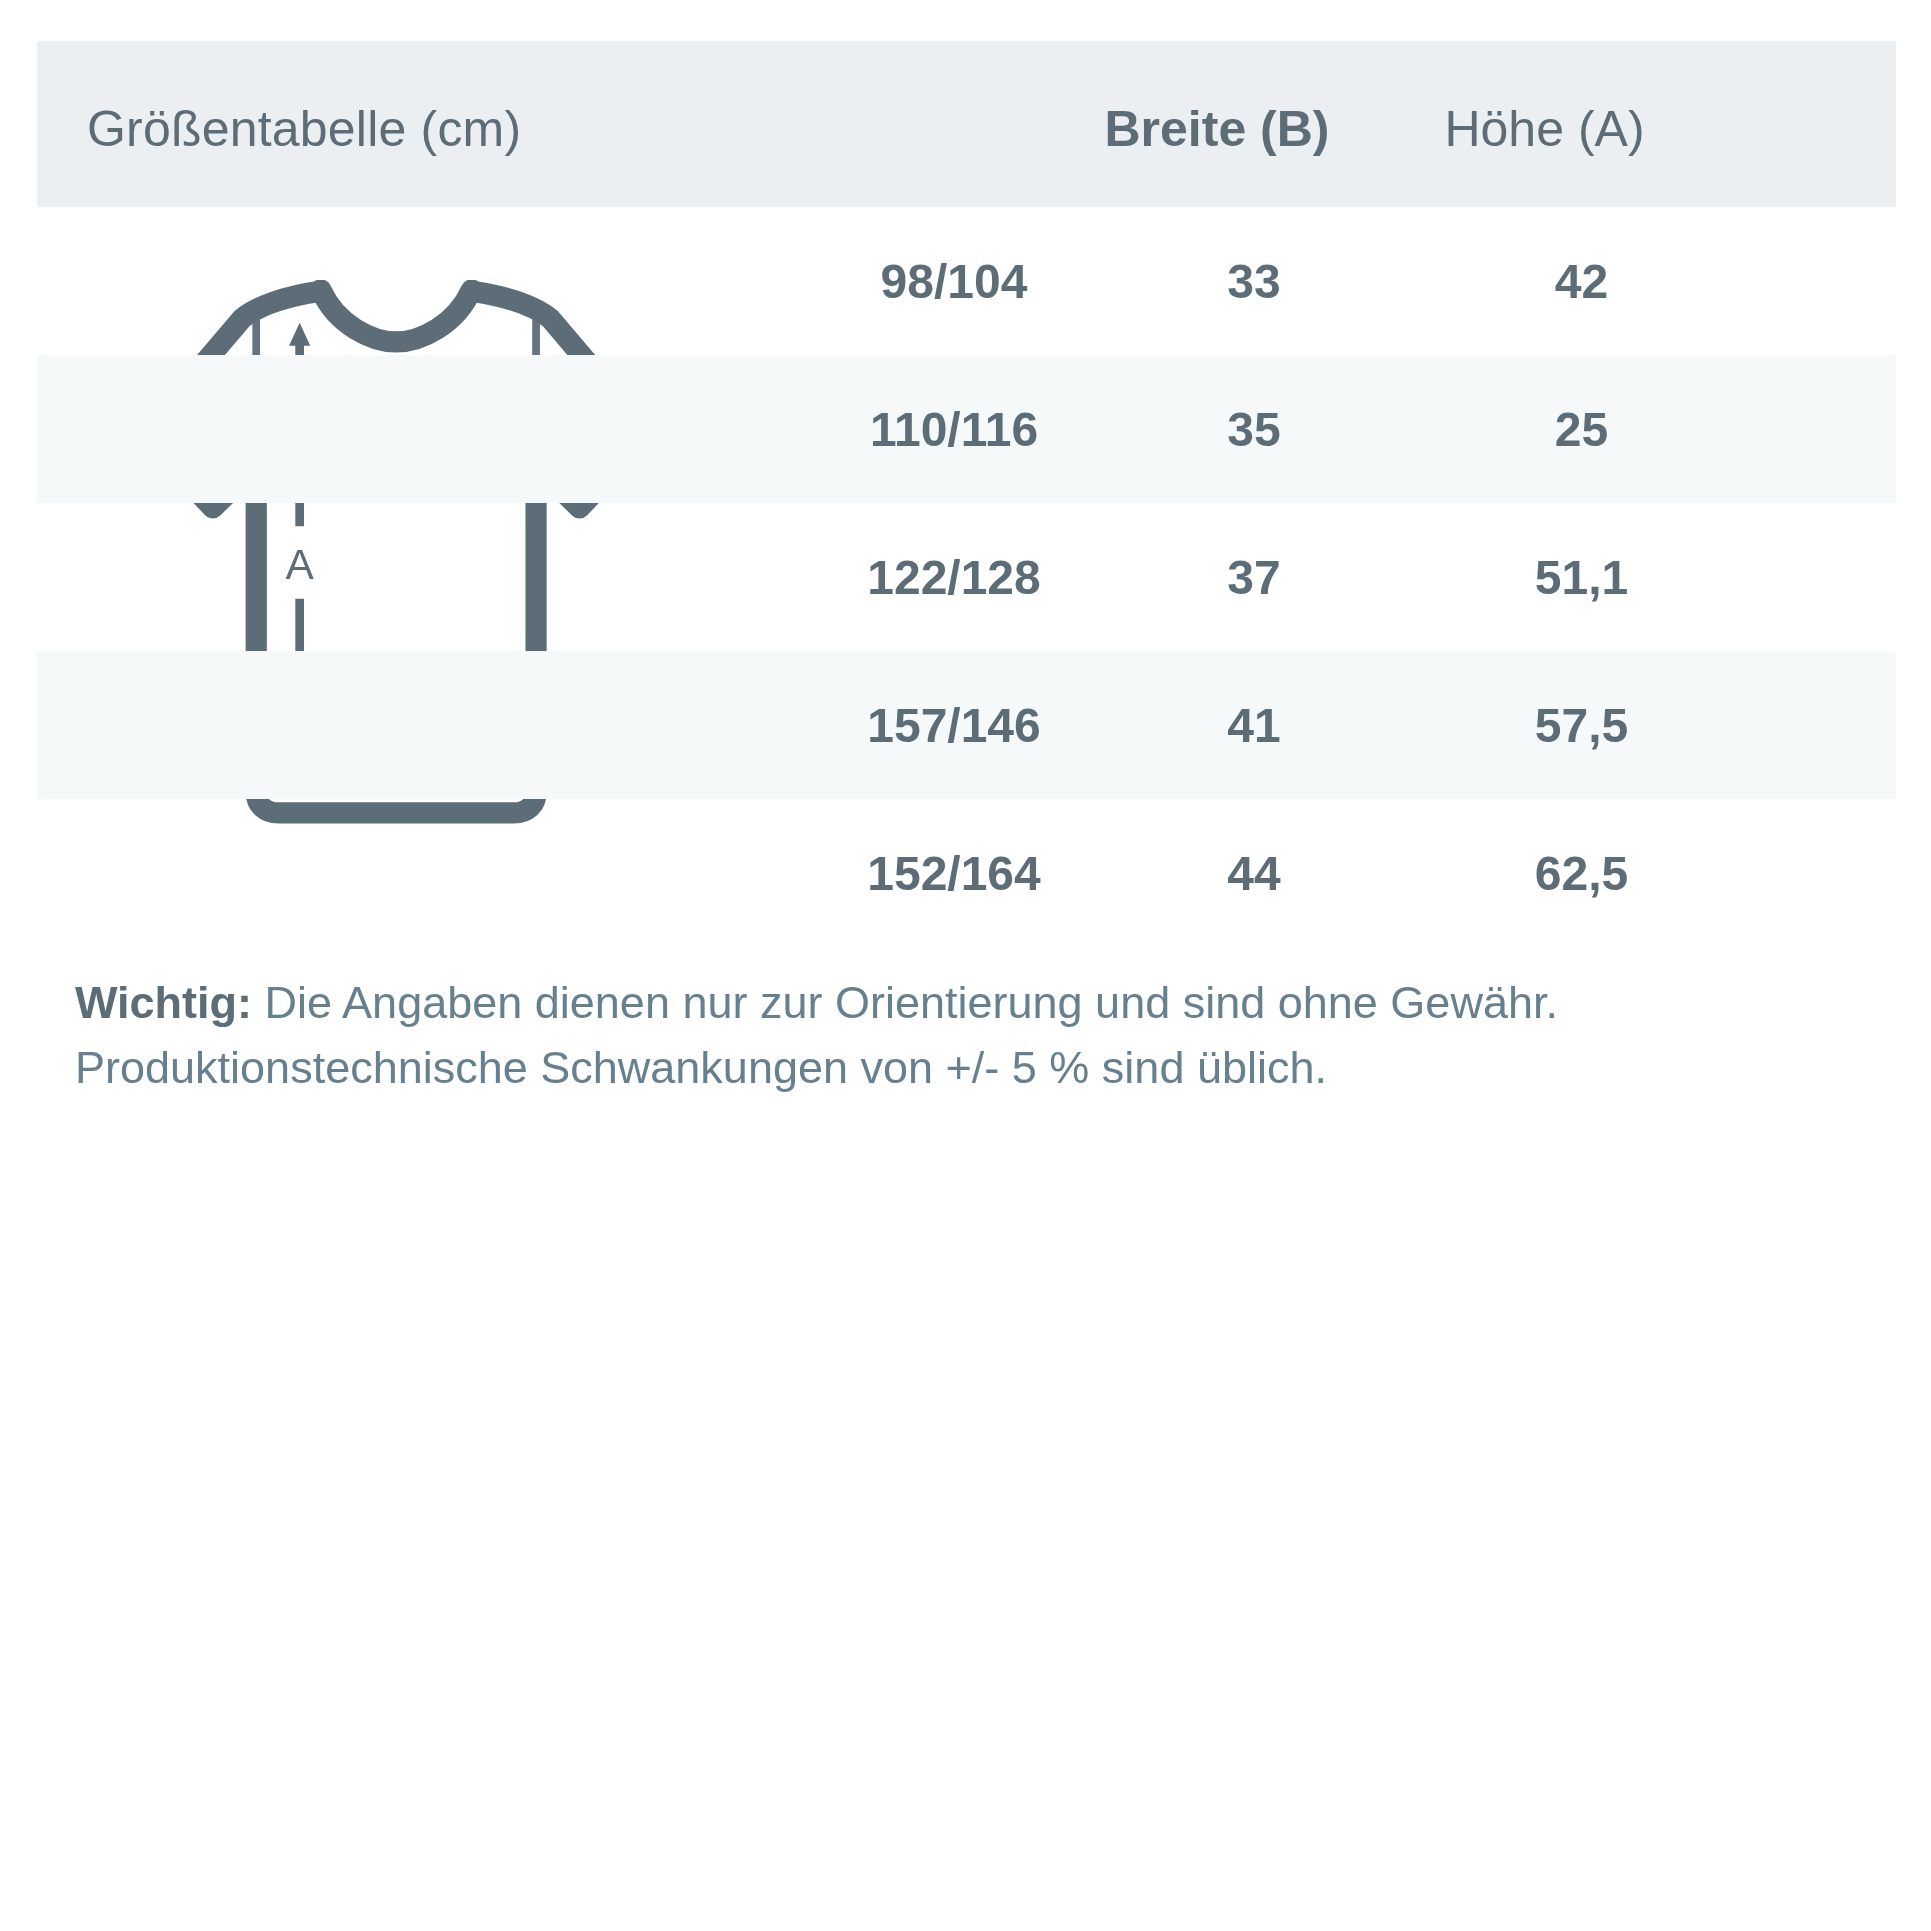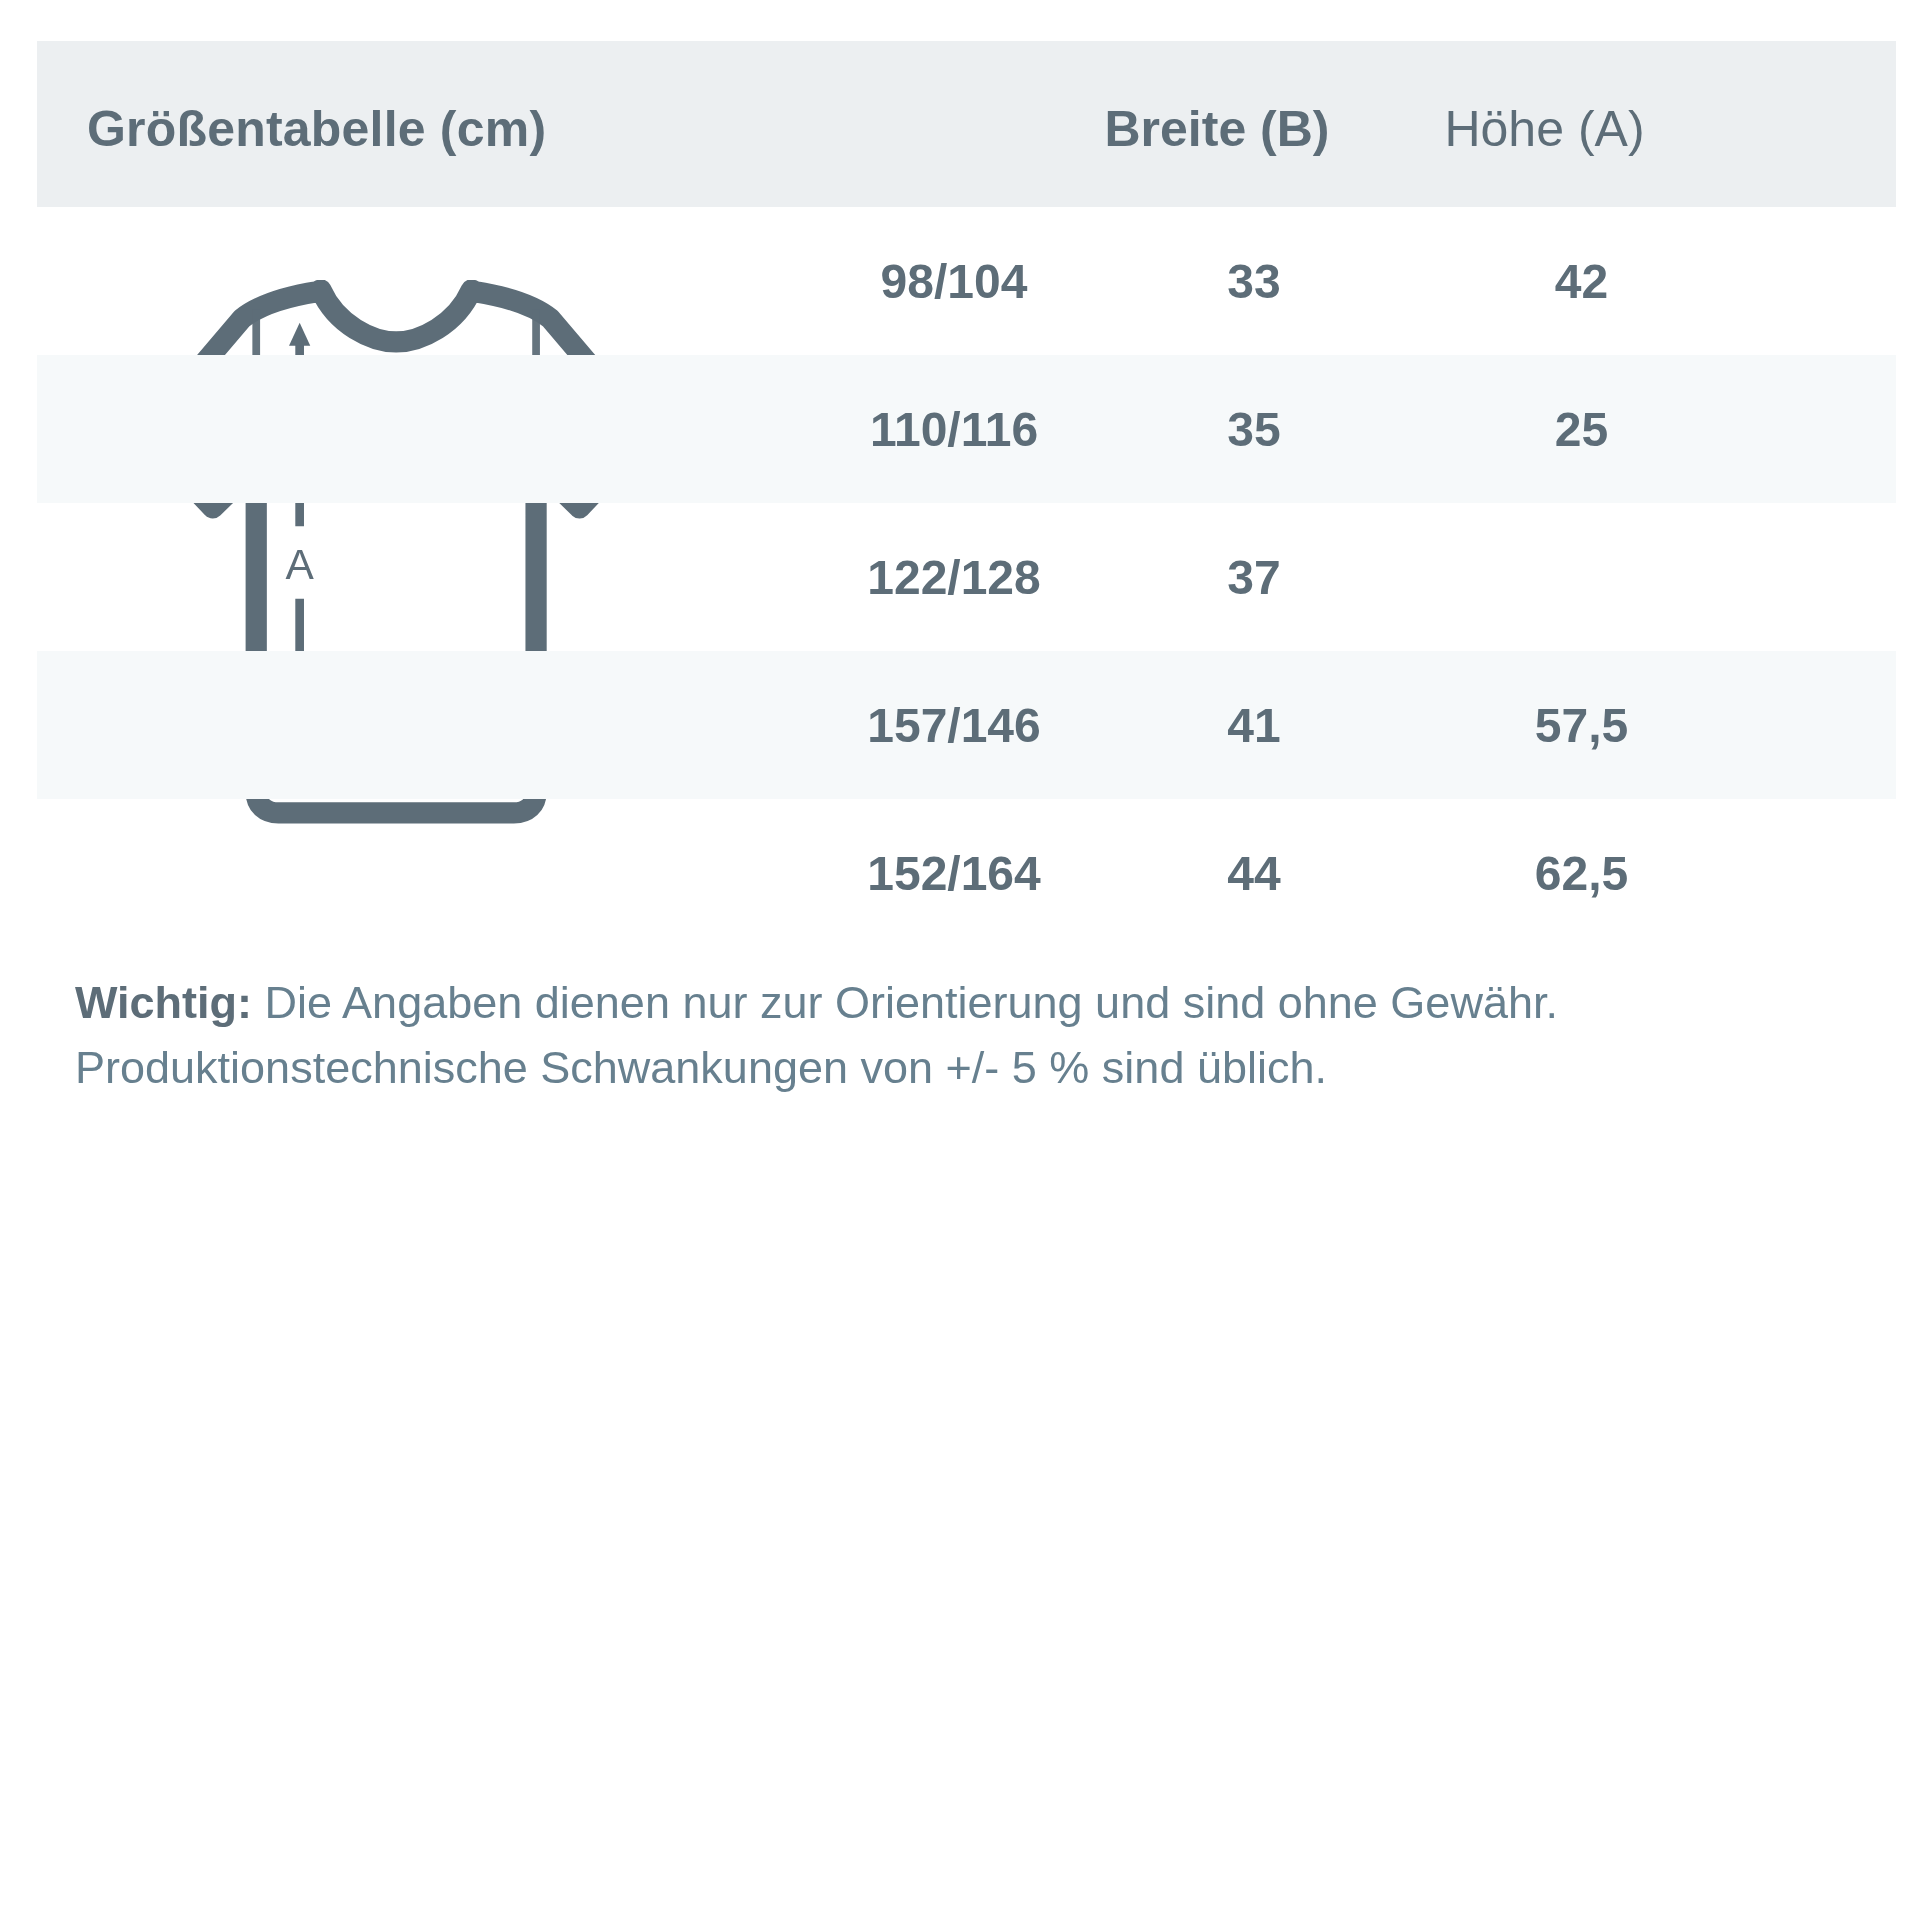--- a/index.html
+++ b/index.html
@@ -36,7 +36,7 @@
     left: 87px;
     top: 100px;
     font-size: 50px;
-    font-weight: bold;
+    font-weight: normal;
     color: #5d6d78;
     letter-spacing: 0.2px;
   }

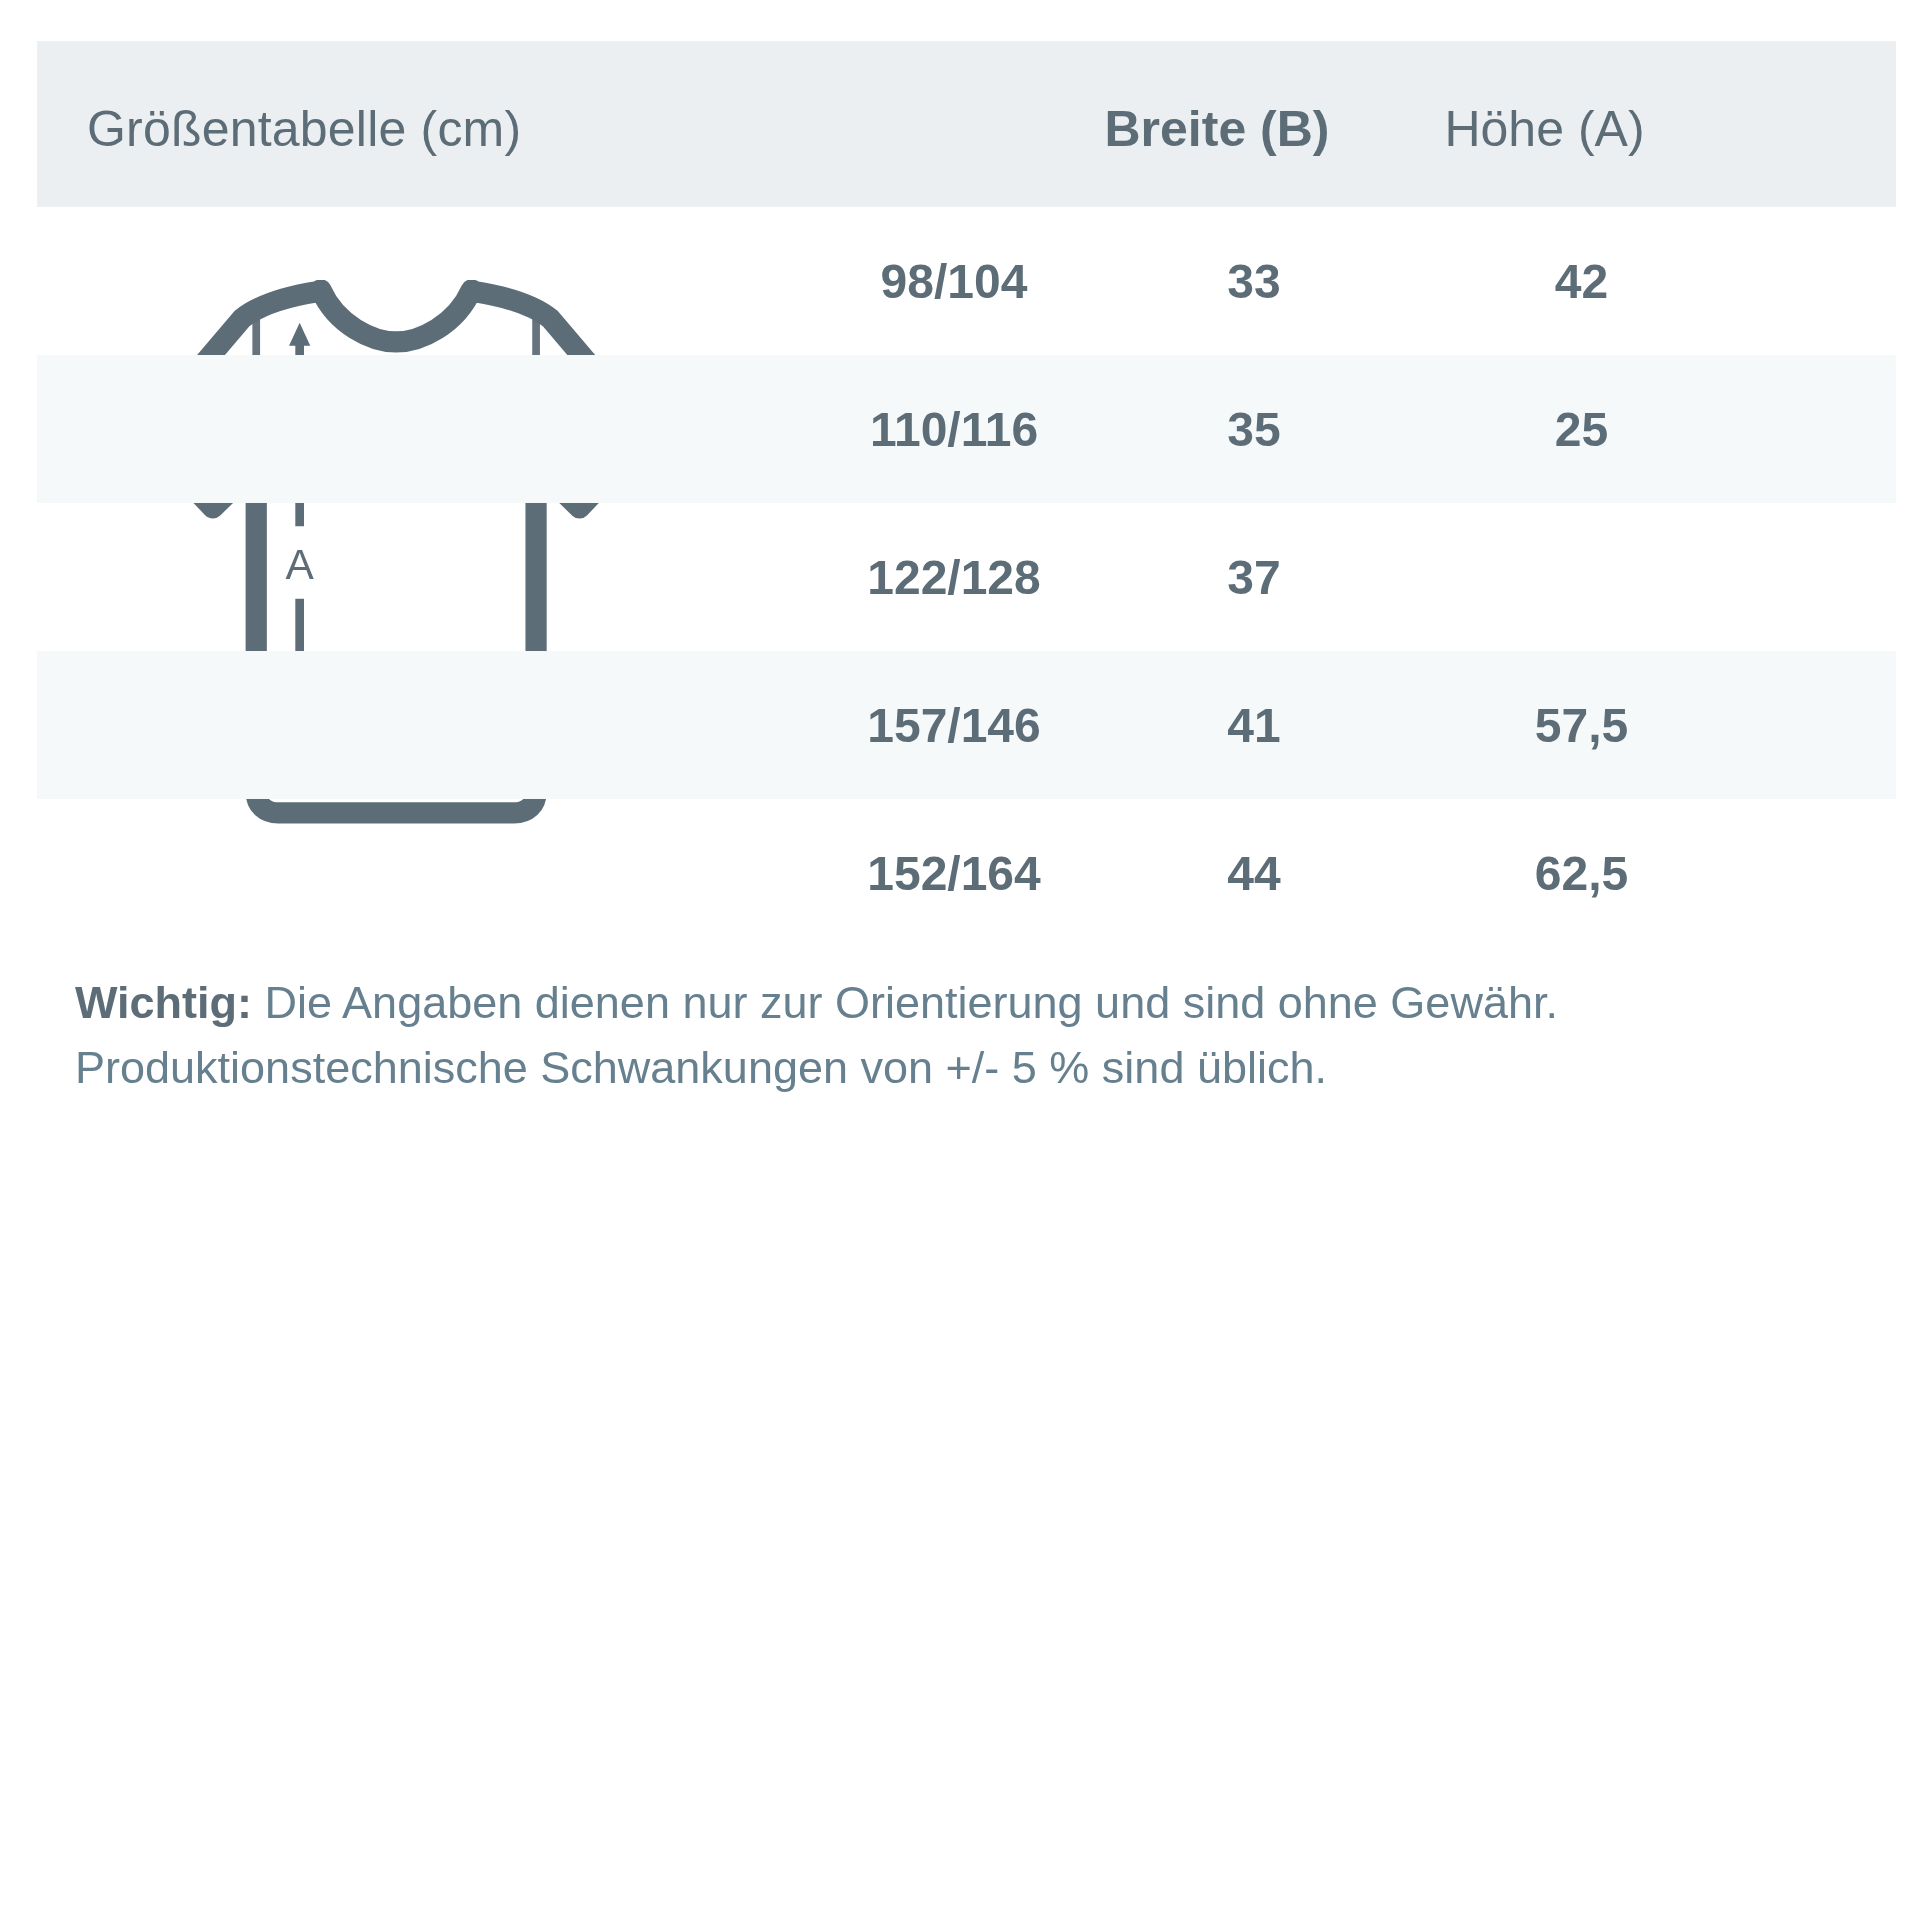--- a/index.html
+++ b/index.html
@@ -184,6 +184,7 @@
     <div class="row">
       <div class="cell size">122/128</div>
       <div class="cell width">37</div>
+      <div class="cell height">51,1</div>
     </div>
 
     <div class="row alt">

